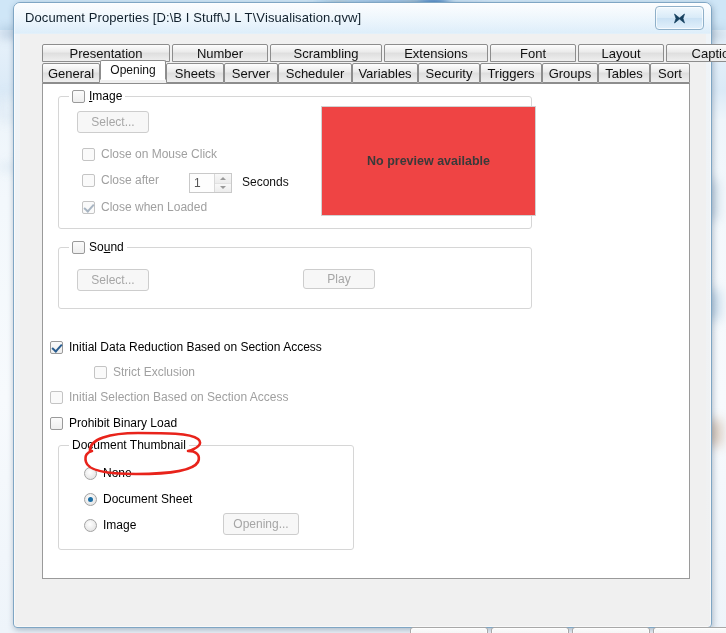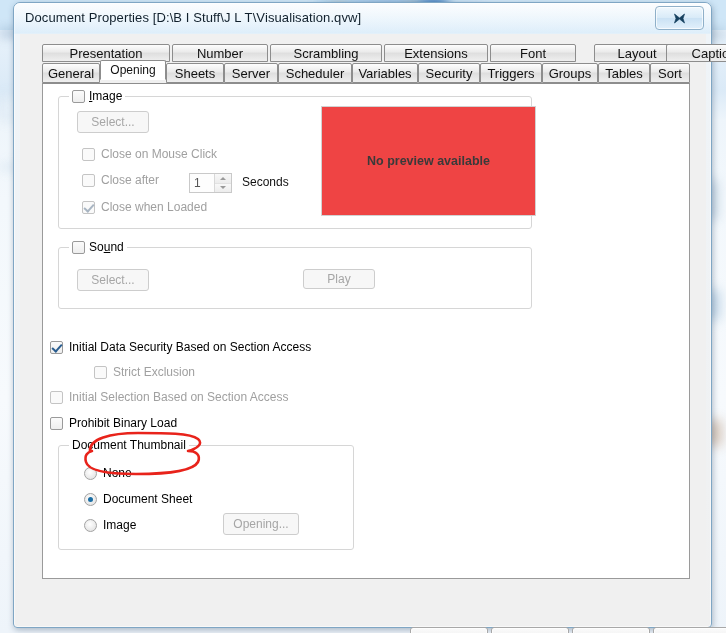--- a/index.html
+++ b/index.html
@@ -307,7 +307,7 @@
         <div class="tab" style="left:228px;width:112px">Scrambling</div>
         <div class="tab" style="left:342px;width:104px">Extensions</div>
         <div class="tab" style="left:448px;width:86px">Font</div>
-        <div class="tab" style="left:552px;width:86px">Layout</div>
+        <div class="tab" style="left:536px;width:86px">Layout</div>
         <div class="tab" style="left:624px;width:96px">Caption</div>
       </div>
       <div class="tabrow row2">

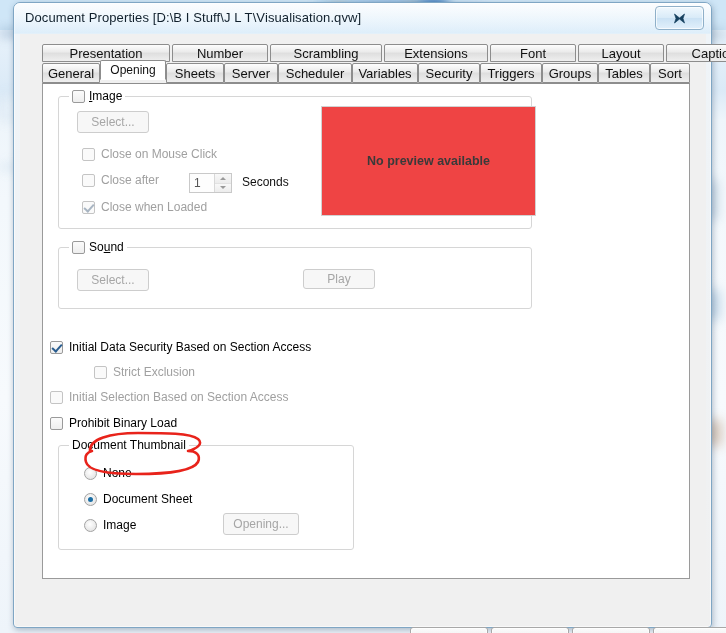--- a/index.html
+++ b/index.html
@@ -380,7 +380,7 @@
 
       <div class="ckrow" style="left:7px;top:256px;">
         <span class="cb checked"></span>
-        <span>Initial Data Security Based on Section Access</span>
+        <span>Initial Data Reduction Based on Section Access</span>
       </div>
 
       <div class="ckrow dim" style="left:27px;top:281px;padding-left:24px;">

